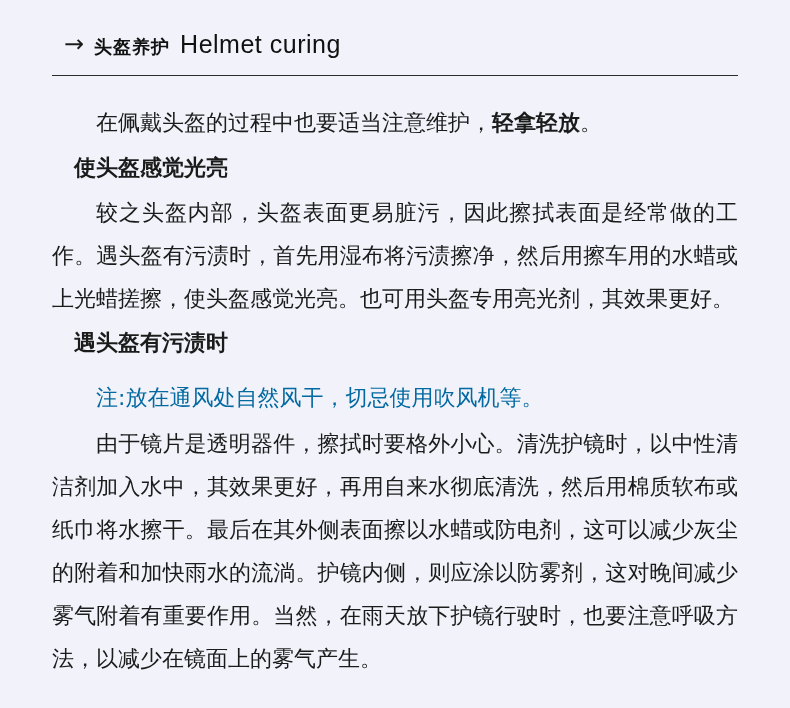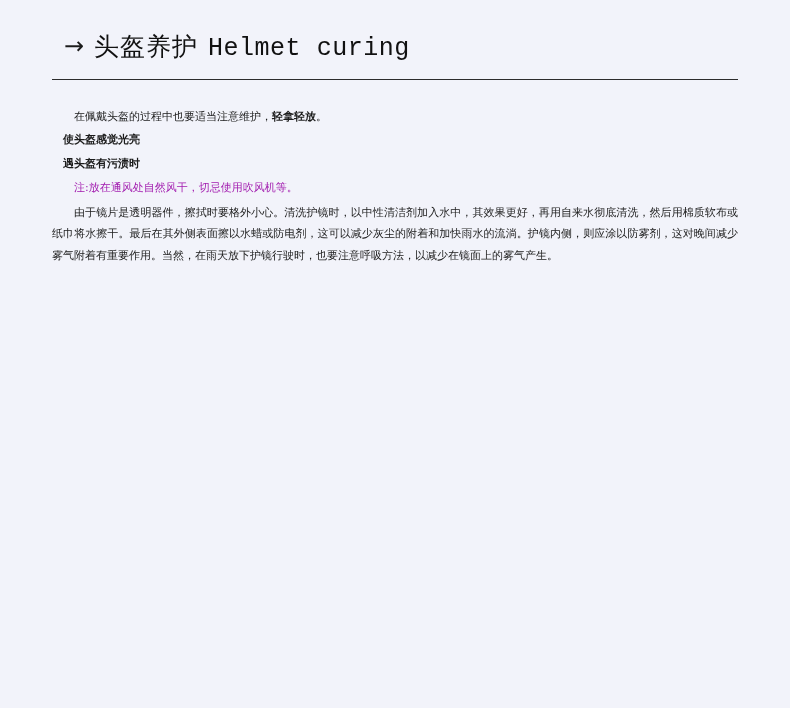--- a/index.html
+++ b/index.html
@@ -38,8 +38,8 @@
   }
   .title-cn {
     font-family: "DejaVu Sans", "Liberation Sans", sans-serif;
-    font-weight: normal;
-    font-size: 25px;
+    font-weight: bold;
+    font-size: 18px;
     letter-spacing: 1px;
     color: #111;
   }

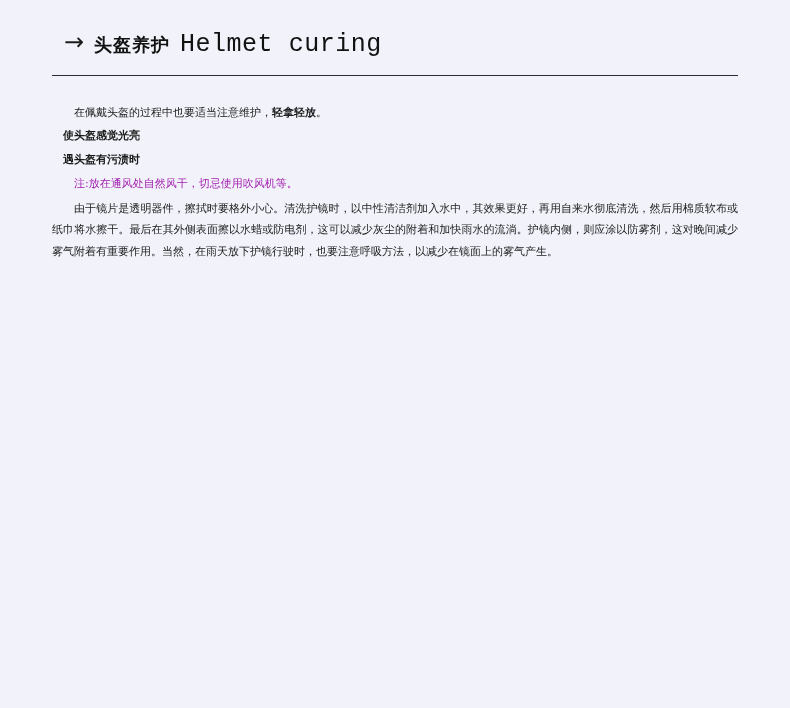--- a/index.html
+++ b/index.html
@@ -44,7 +44,7 @@
     color: #111;
   }
   .title-en {
-    font-family: Liberation Mono, monospace;
+    font-family: Liberation Sans, sans-serif;
     font-size: 25px;
     letter-spacing: 0.5px;
     color: #111;

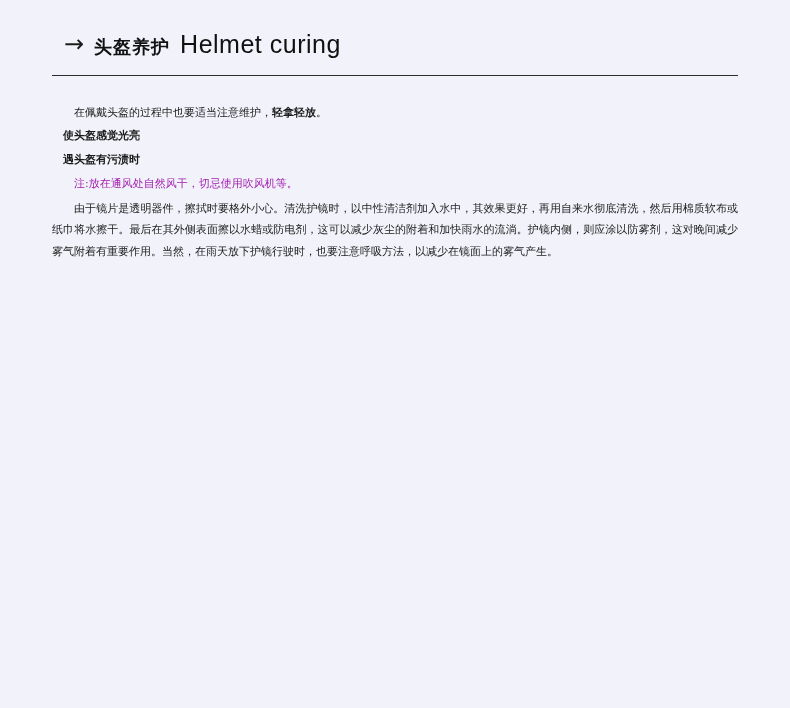--- a/index.html
+++ b/index.html
@@ -56,7 +56,7 @@
   }
   .content {
     margin-top: 26px;
-    font-size: 11px;
+    font-size: 22px;
     line-height: 1.95;
     font-family: "DejaVu Sans", "Liberation Sans", sans-serif;
   }

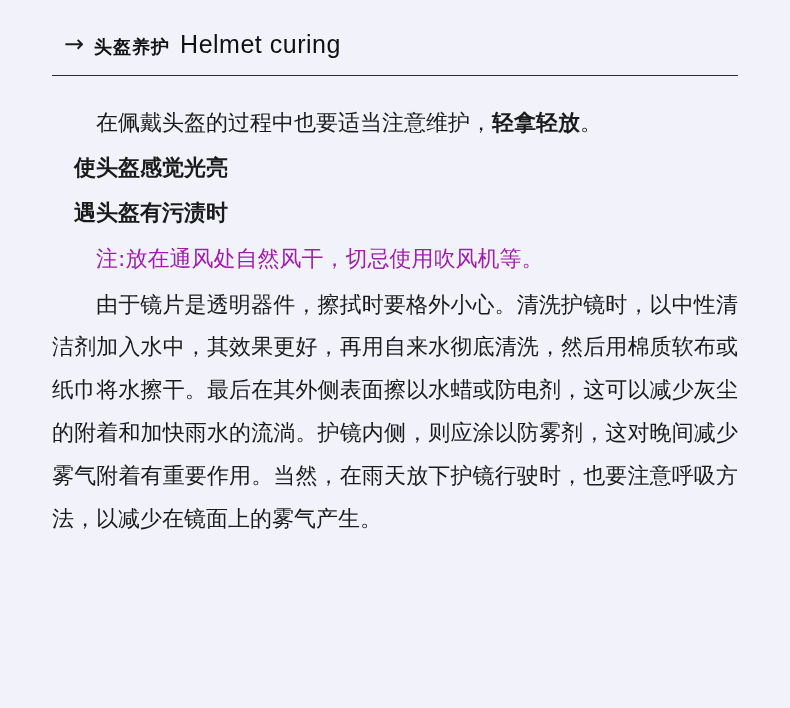--- a/index.html
+++ b/index.html
@@ -101,6 +101,7 @@
 
     <p class="para heading">使头盔感觉光亮</p>
 
+    <p class="para indent">较之头盔内部，头盔表面更易脏污，因此擦拭表面是经常做的工作。遇头盔有污渍时，首先用湿布将污渍擦净，然后用擦车用的水蜡或上光蜡搓擦，使头盔感觉光亮。也可用头盔专用亮光剂，其效果更好。</p>
 
     <p class="para heading">遇头盔有污渍时</p>
 

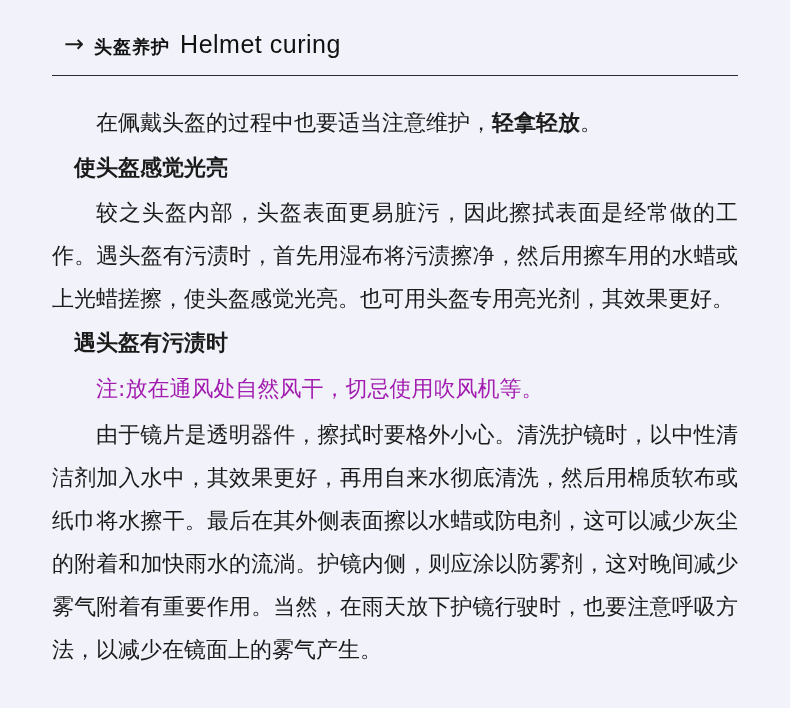--- a/index.html
+++ b/index.html
@@ -77,9 +77,9 @@
     font-weight: bold;
   }
   .note {
-    color: #a21caf;
+    color: #0369a1;
     text-indent: 2em;
-    margin: 3px 0 3px 0;
+    margin: 12px 0 3px 0;
   }
 </style>
 </head>

